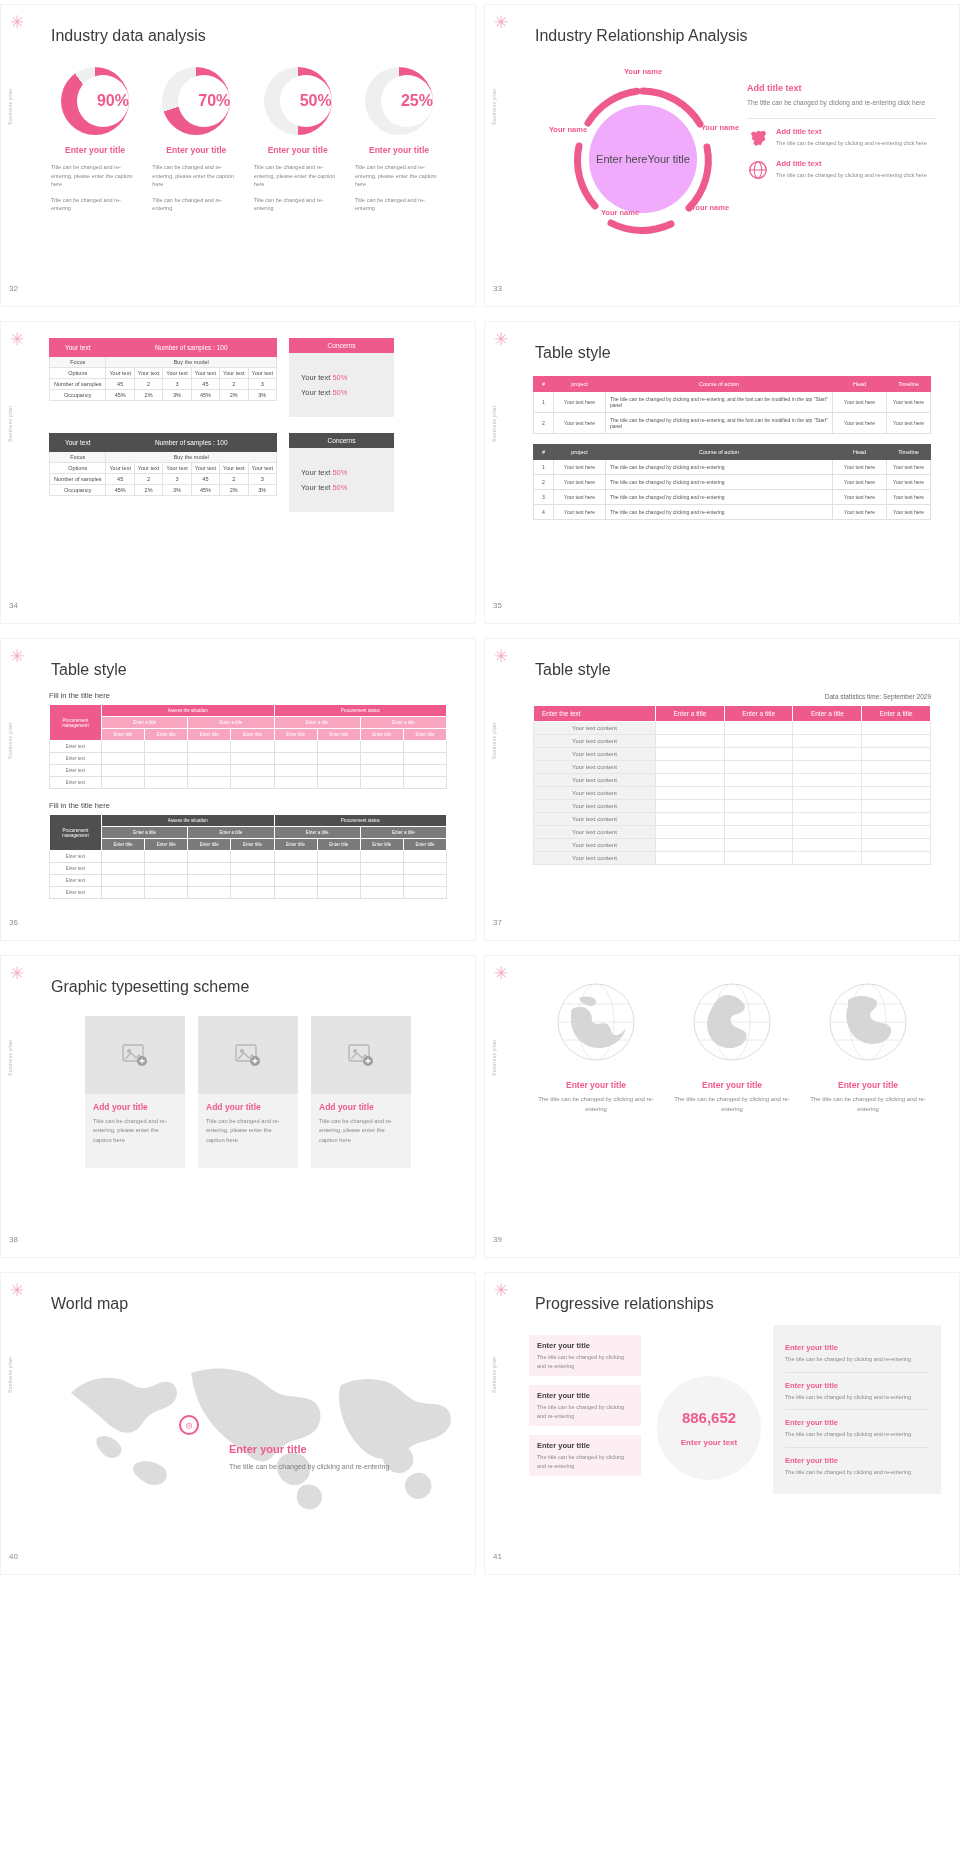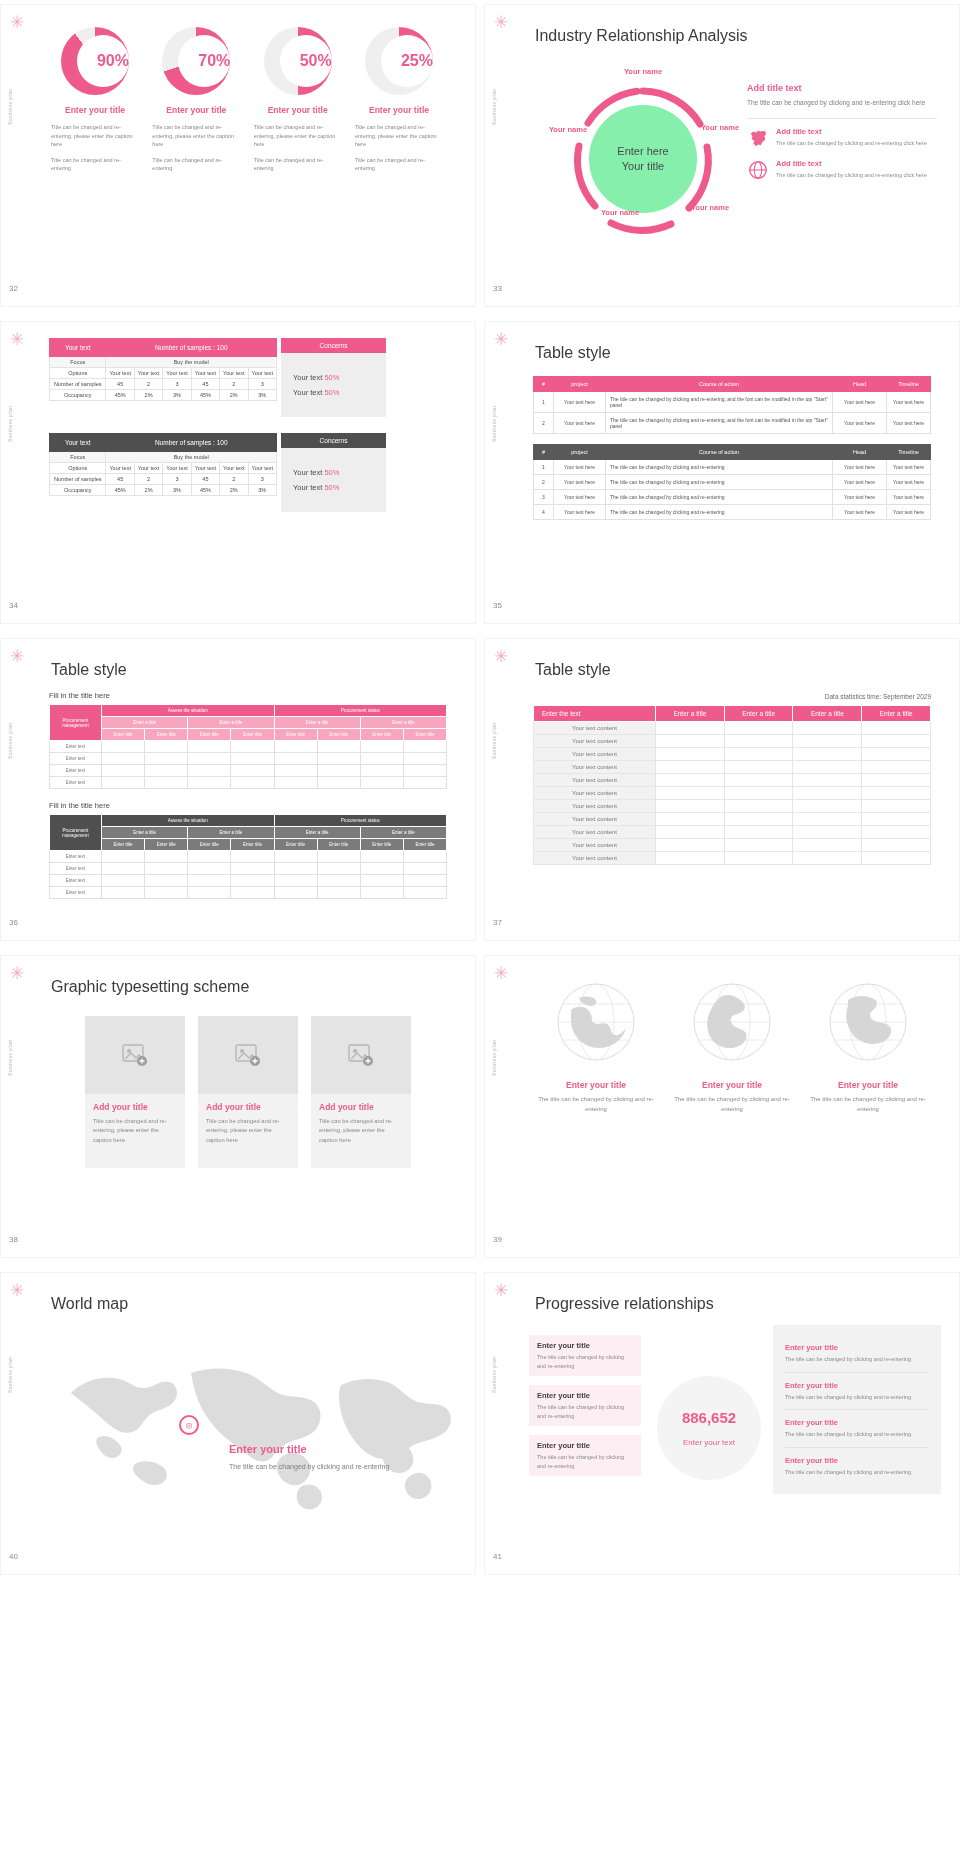--- a/index.html
+++ b/index.html
@@ -271,6 +271,7 @@
     <div class="vtext">Business plan</div>
     <div class="pagenum">32</div>
     <div class="slide-inner">
+      <div class="title">Industry data analysis</div>
       <div class="donut-row">
 
         <div class="donut-col">

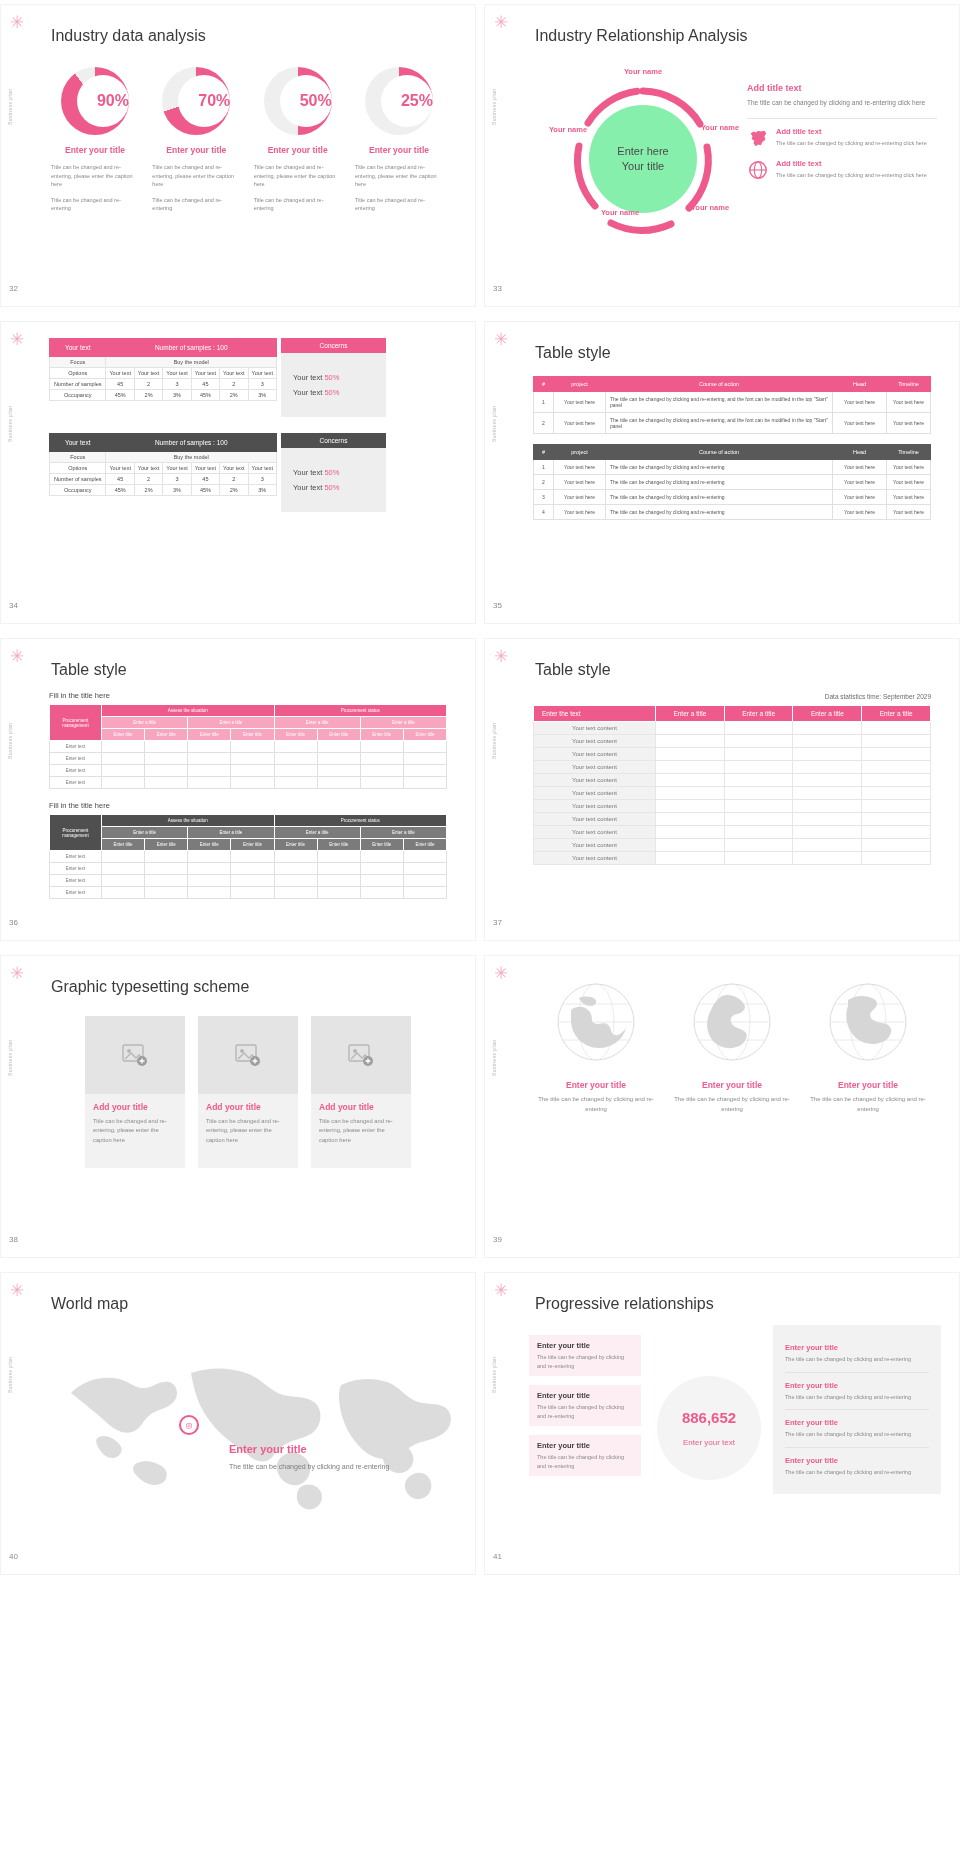--- a/index.html
+++ b/index.html
@@ -124,9 +124,9 @@
     position: absolute;
     left: 22px; top: 22px;
     width: 108px; height: 108px;
-    background: #86efac;
+    background: #f0abfc;
     border-radius: 50%;
-    display: flex; flex-direction: column;
+    display: flex; flex-direction: row;
     align-items: center; justify-content: center;
     font-size: 11px;
     color: #4a4a4a;

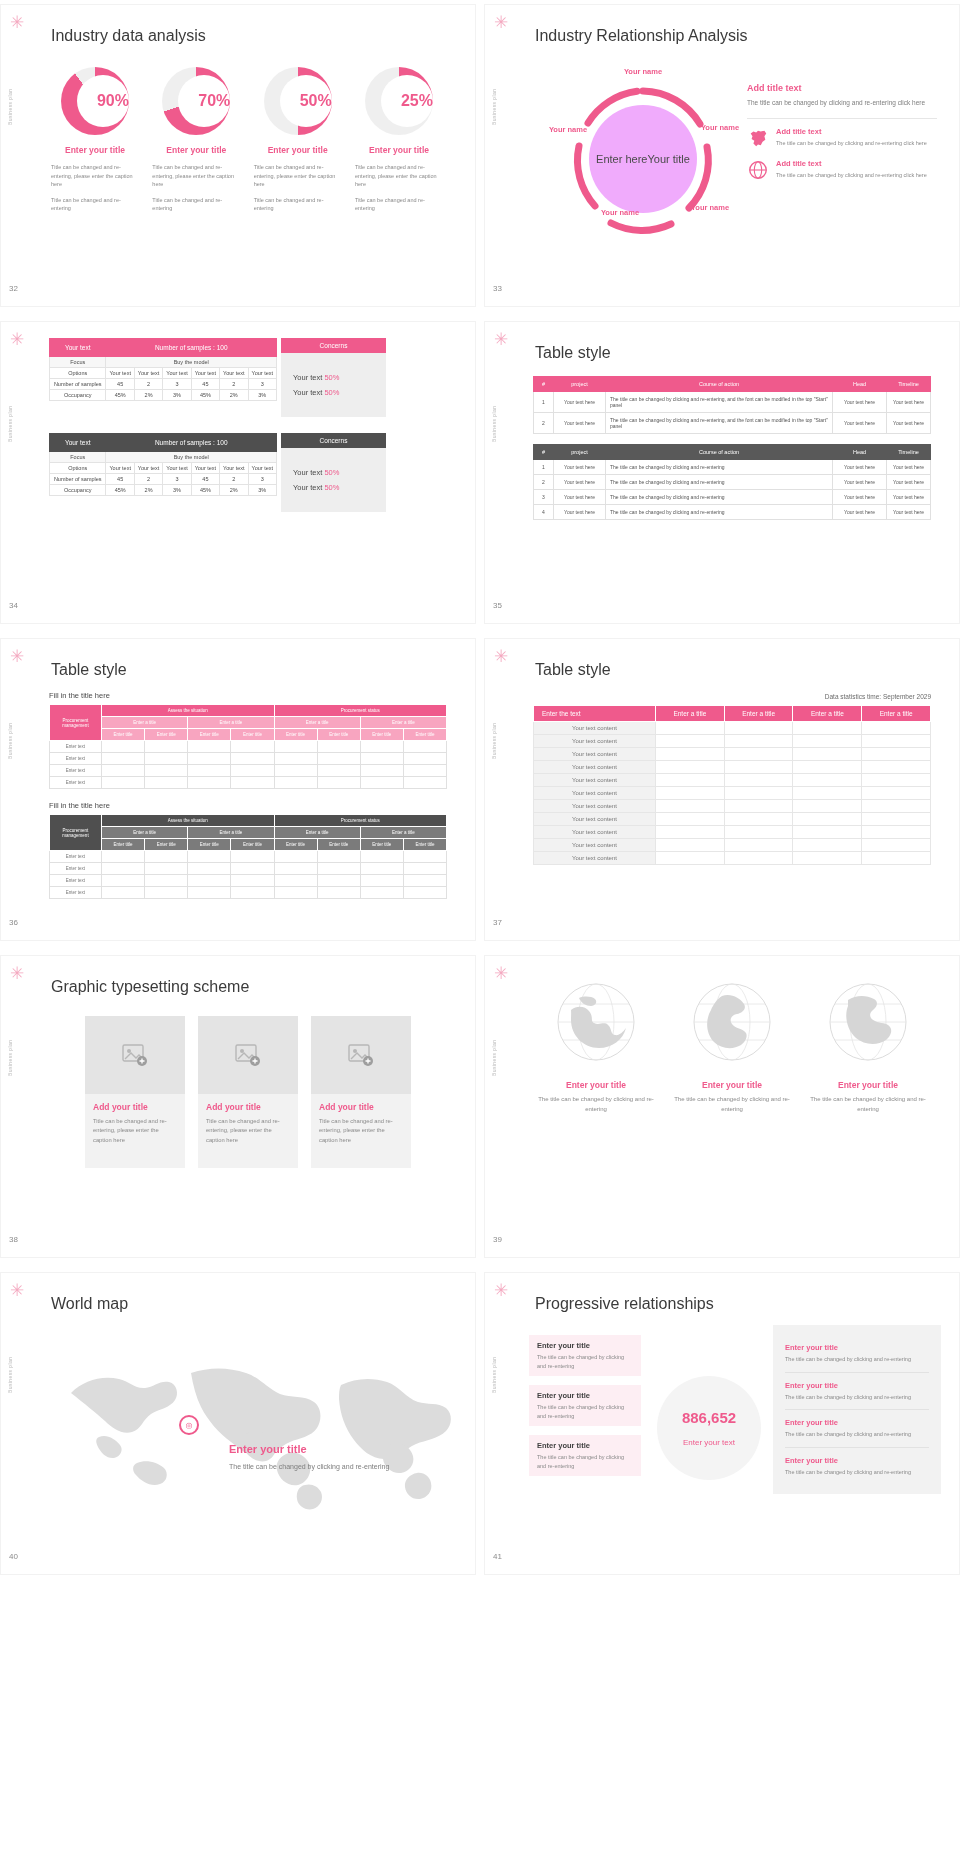--- a/index.html
+++ b/index.html
@@ -158,7 +158,7 @@
   table { border-collapse: collapse; }
 
   
-  .cp-wrap { margin: 16px 14px 0 16px; display: flex; gap: 4px; }
+  .cp-wrap { margin: 16px 14px 0 16px; display: flex; gap: 12px; }
   .cp-left { width: 228px; }
   .cp-right { width: 105px; }
   .cp-tbl { width: 100%; font-size: 5.5px; color: #4a4a4a; }

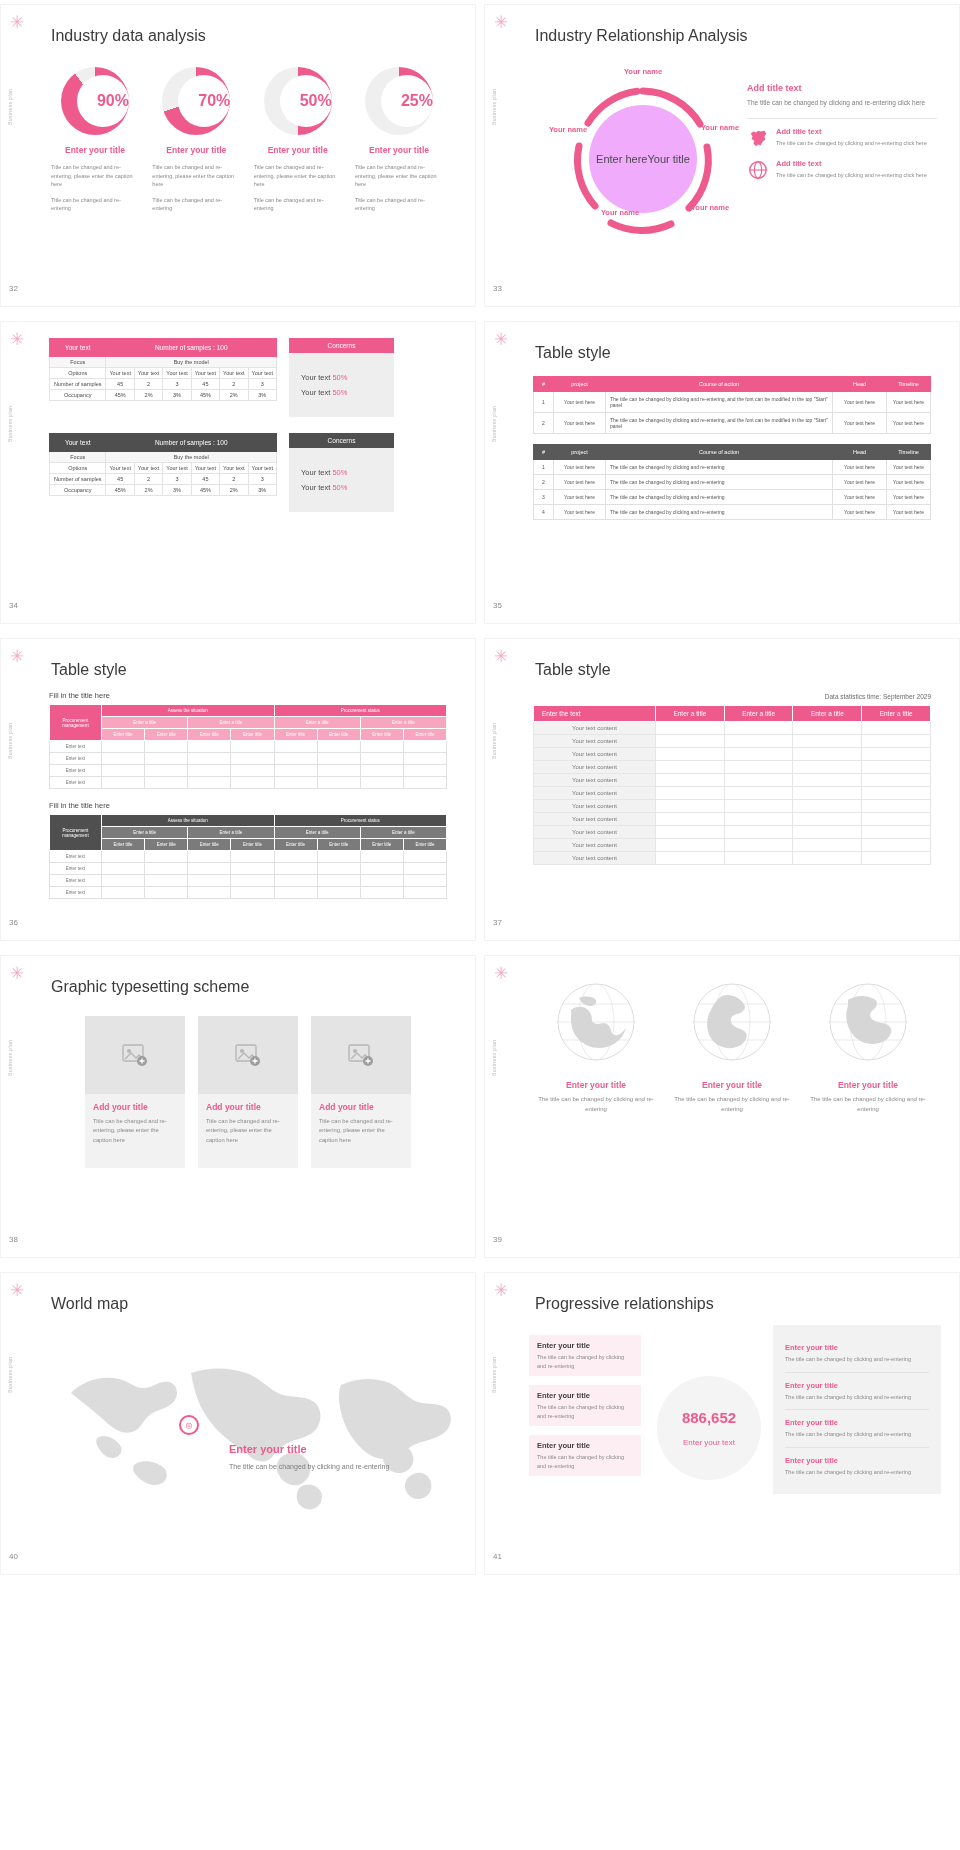--- a/index.html
+++ b/index.html
@@ -254,7 +254,7 @@
     display: flex; flex-direction: column; align-items: center; justify-content: center;
   }
   .pg-num { font-size: 15px; color: #ef5a8c; font-weight: 700; }
-  .pg-sub { font-size: 8px; color: #ef5a8c; margin-top: 12px; }
+  .pg-sub { font-size: 8px; color: #ef5a8c; margin-top: 12px; font-weight: bold; }
   .pg-right { position: absolute; left: 256px; top: 4px; width: 168px; background: #f2f2f2; padding: 10px 12px; }
   .pg-ritem { padding: 8px 0; border-bottom: 1px solid #e2e2e2; }
   .pg-ritem:last-child { border-bottom: none; }

